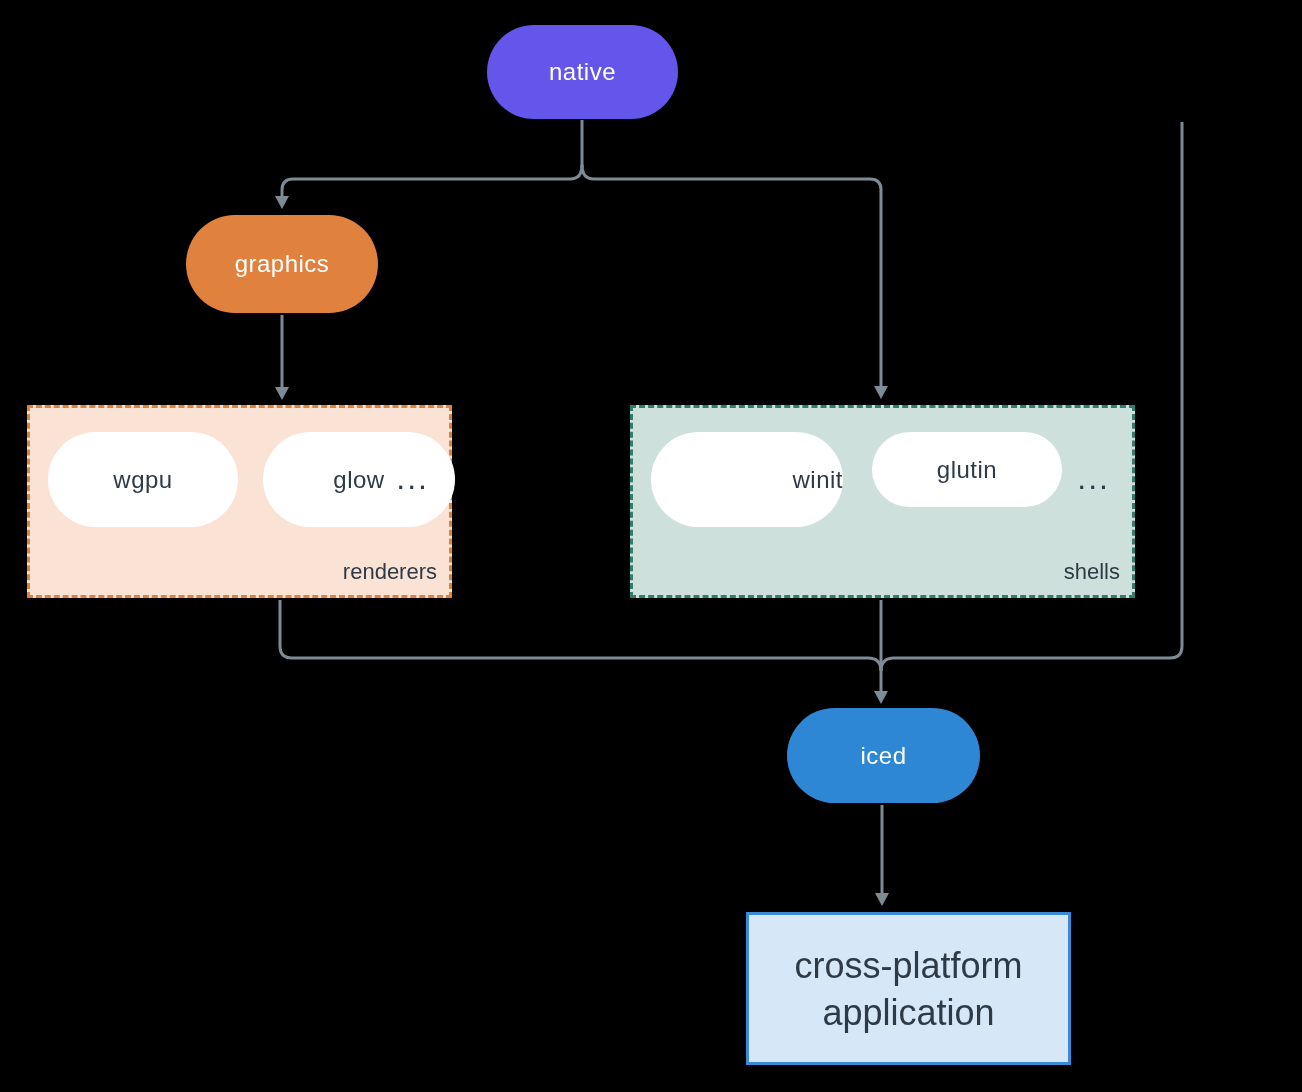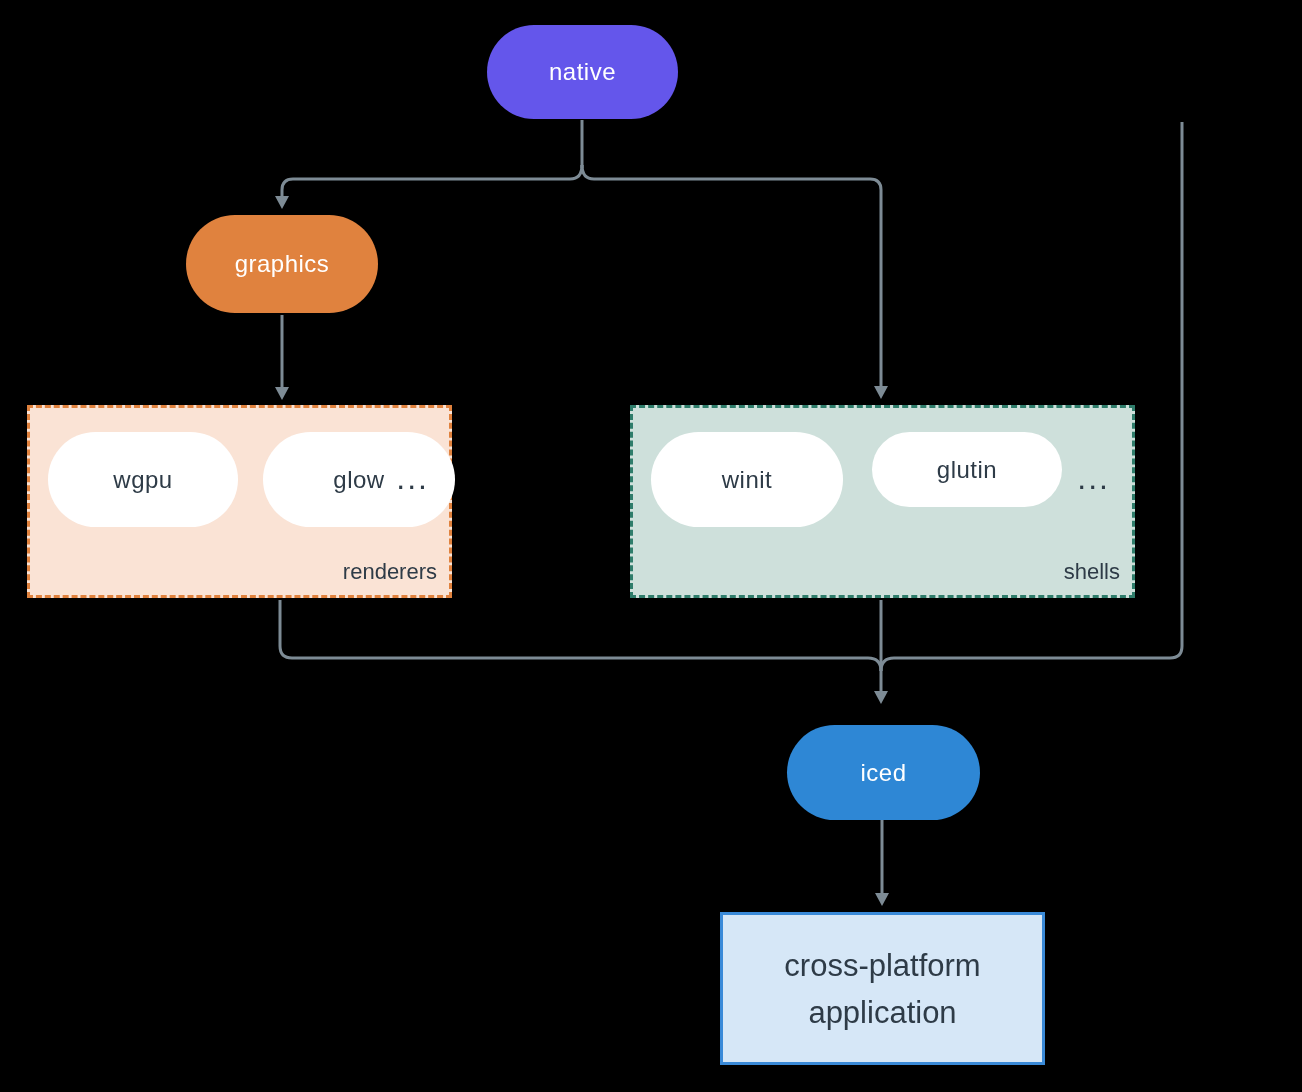--- a/index.html
+++ b/index.html
@@ -96,7 +96,7 @@
   .group--shells    { left: 630px; top: 405px; width: 505px; height: 193px; }
   .pill-wgpu   { left: 18px;  top: 24px; width: 190px; height: 95px; }
   .pill-glow   { left: 233px; top: 24px; width: 192px; height: 95px; }
-  .pill-winit  { left: 18px;  top: 24px; width: 192px; height: 95px; }
+  .pill-winit  { left: 18px;  top: 24px; width: 192px; height: 95px; justify-content: flex-end; }
   .pill-glutin { left: 239px; top: 24px; width: 190px; height: 75px; }
   .more-renderers { right: 20px; }
   .more-shells    { right: 22px; }

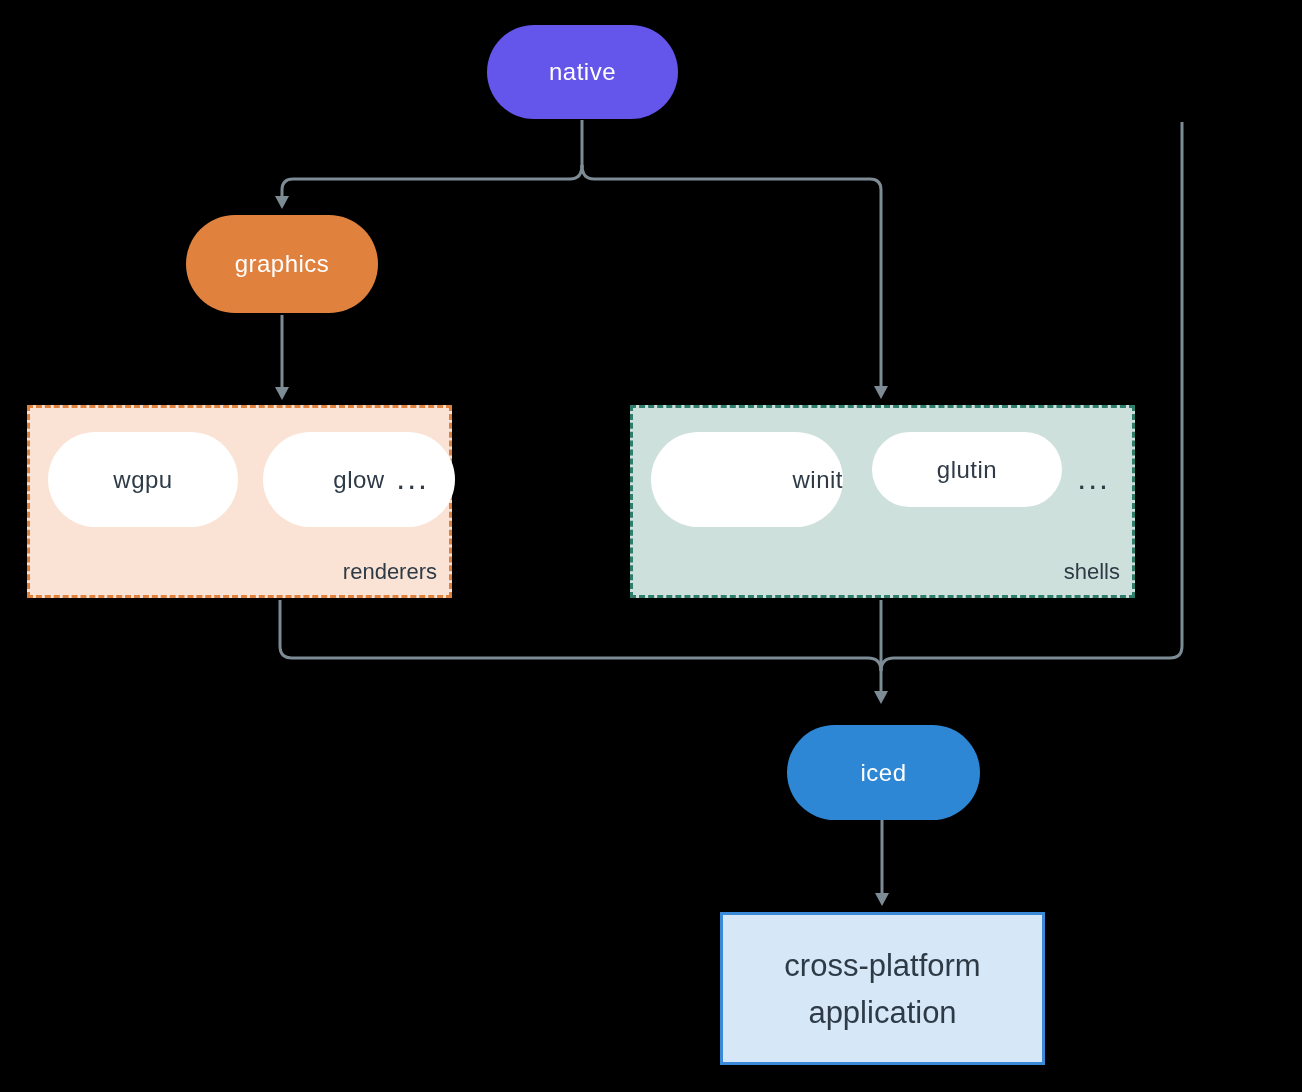--- a/index.html
+++ b/index.html
@@ -91,7 +91,7 @@
   .node-native   { left: 487px; top: 25px;  width: 191px; height: 94px; }
   .node-web      { left: 1087px; top: 25px; width: 190px; height: 94px; }
   .node-graphics { left: 186px; top: 215px; width: 192px; height: 98px; text-align: right; }
-  .node-iced     { left: 787px; top: 725px; width: 193px; height: 95px; }
+  .node-iced     { left: 787px; top: 708px; width: 193px; height: 95px; }
   .group--renderers { left: 27px;  top: 405px; width: 425px; height: 193px; }
   .group--shells    { left: 630px; top: 405px; width: 505px; height: 193px; }
   .pill-wgpu   { left: 18px;  top: 24px; width: 190px; height: 95px; }

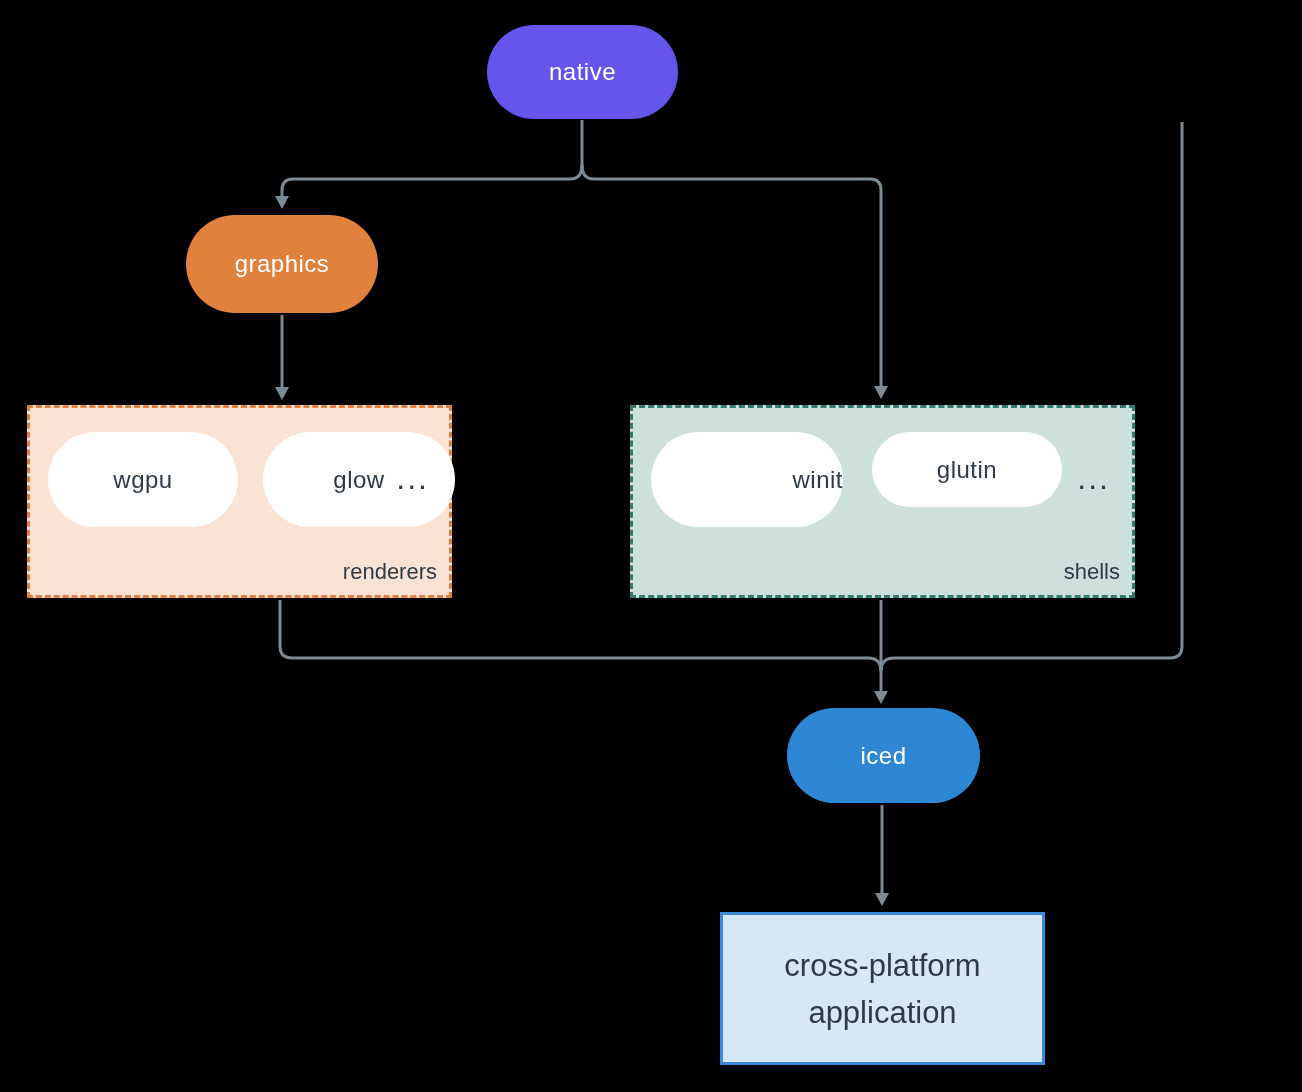--- a/index.html
+++ b/index.html
@@ -83,9 +83,10 @@
     align-items: center;
     justify-content: center;
     text-align: center;
-    font-size: 31px;
+    font-size: 36px;
     line-height: 47px;
     padding: 0 12px;
+    margin-left: 26px;
   }
   
   .node-native   { left: 487px; top: 25px;  width: 191px; height: 94px; }

